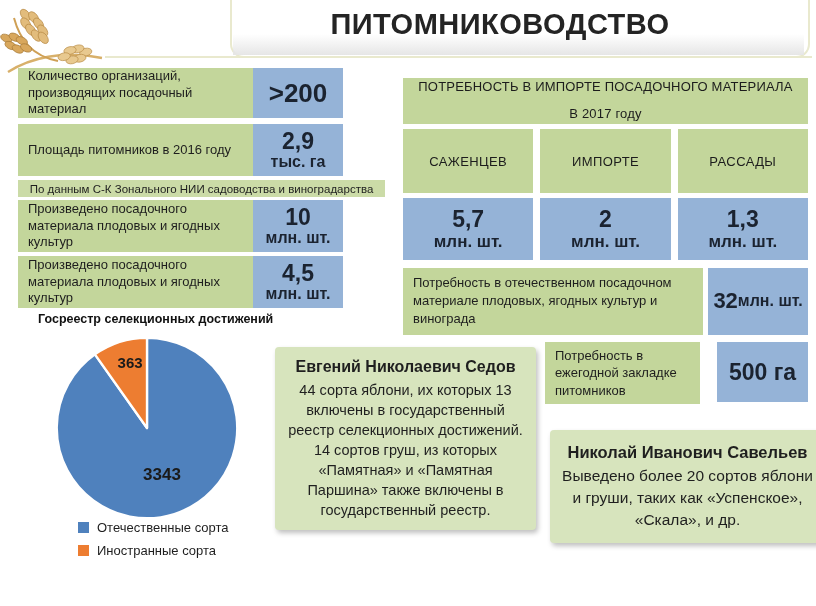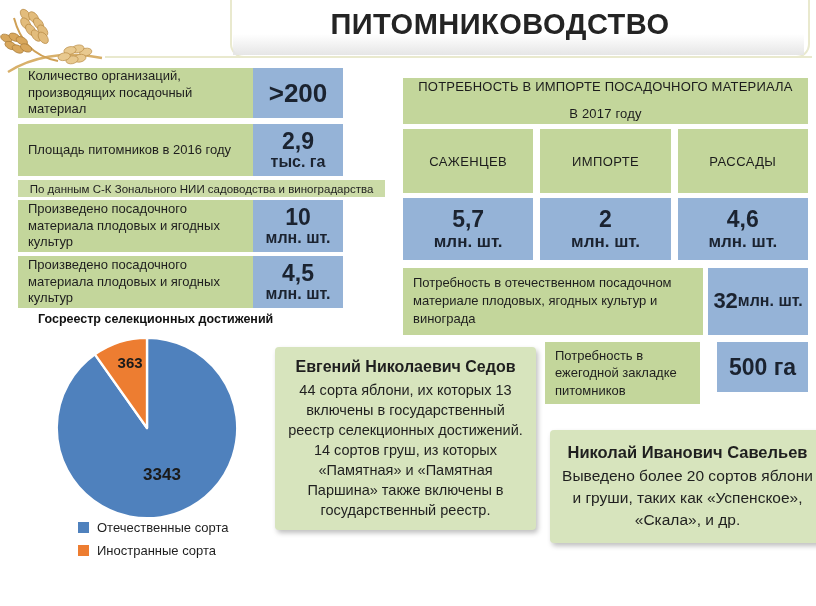--- a/index.html
+++ b/index.html
@@ -174,7 +174,7 @@
       <div class="v-unit">млн. шт.</div>
     </div>
     <div class="imp-val blue">
-      <div class="v-main">4,6</div>
+      <div class="v-main">1,3</div>
       <div class="v-unit">млн. шт.</div>
     </div>
   </div>

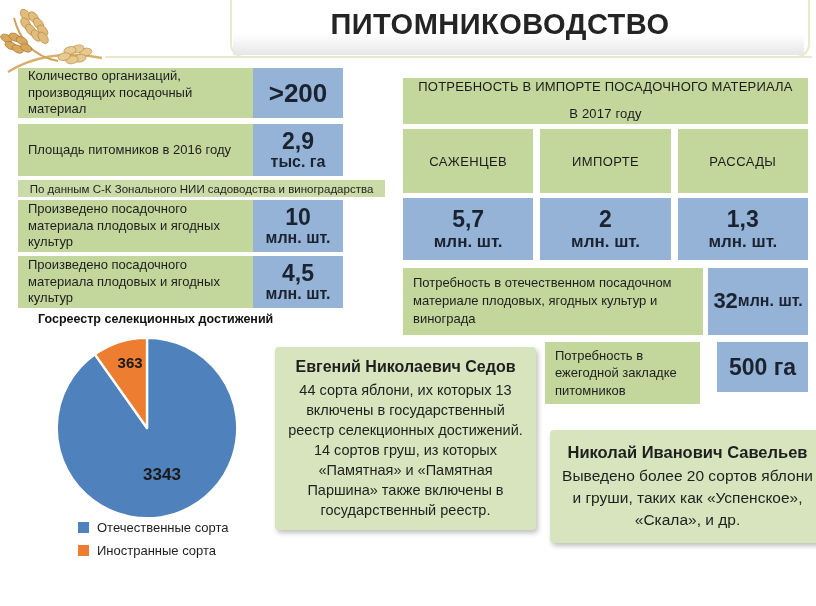--- a/index.html
+++ b/index.html
@@ -54,7 +54,7 @@
   .planting-row{position:absolute;left:545px;top:342px;width:263px;display:flex;gap:17px;}
   .planting-label{width:155px;box-sizing:border-box;padding:6px 10px;font-size:13px;
     color:#1e1e1e;line-height:1.35;display:flex;align-items:center;height:62px;}
-  .planting-value{flex:1;height:50px;display:flex;align-items:center;justify-content:center;
+  .planting-value{flex:1;height:60px;display:flex;align-items:center;justify-content:center;
     font-weight:bold;font-size:23px;color:#1b2330;}
   
   .pie-title{position:absolute;left:38px;top:312px;font-size:12.5px;font-weight:bold;color:#111;}

